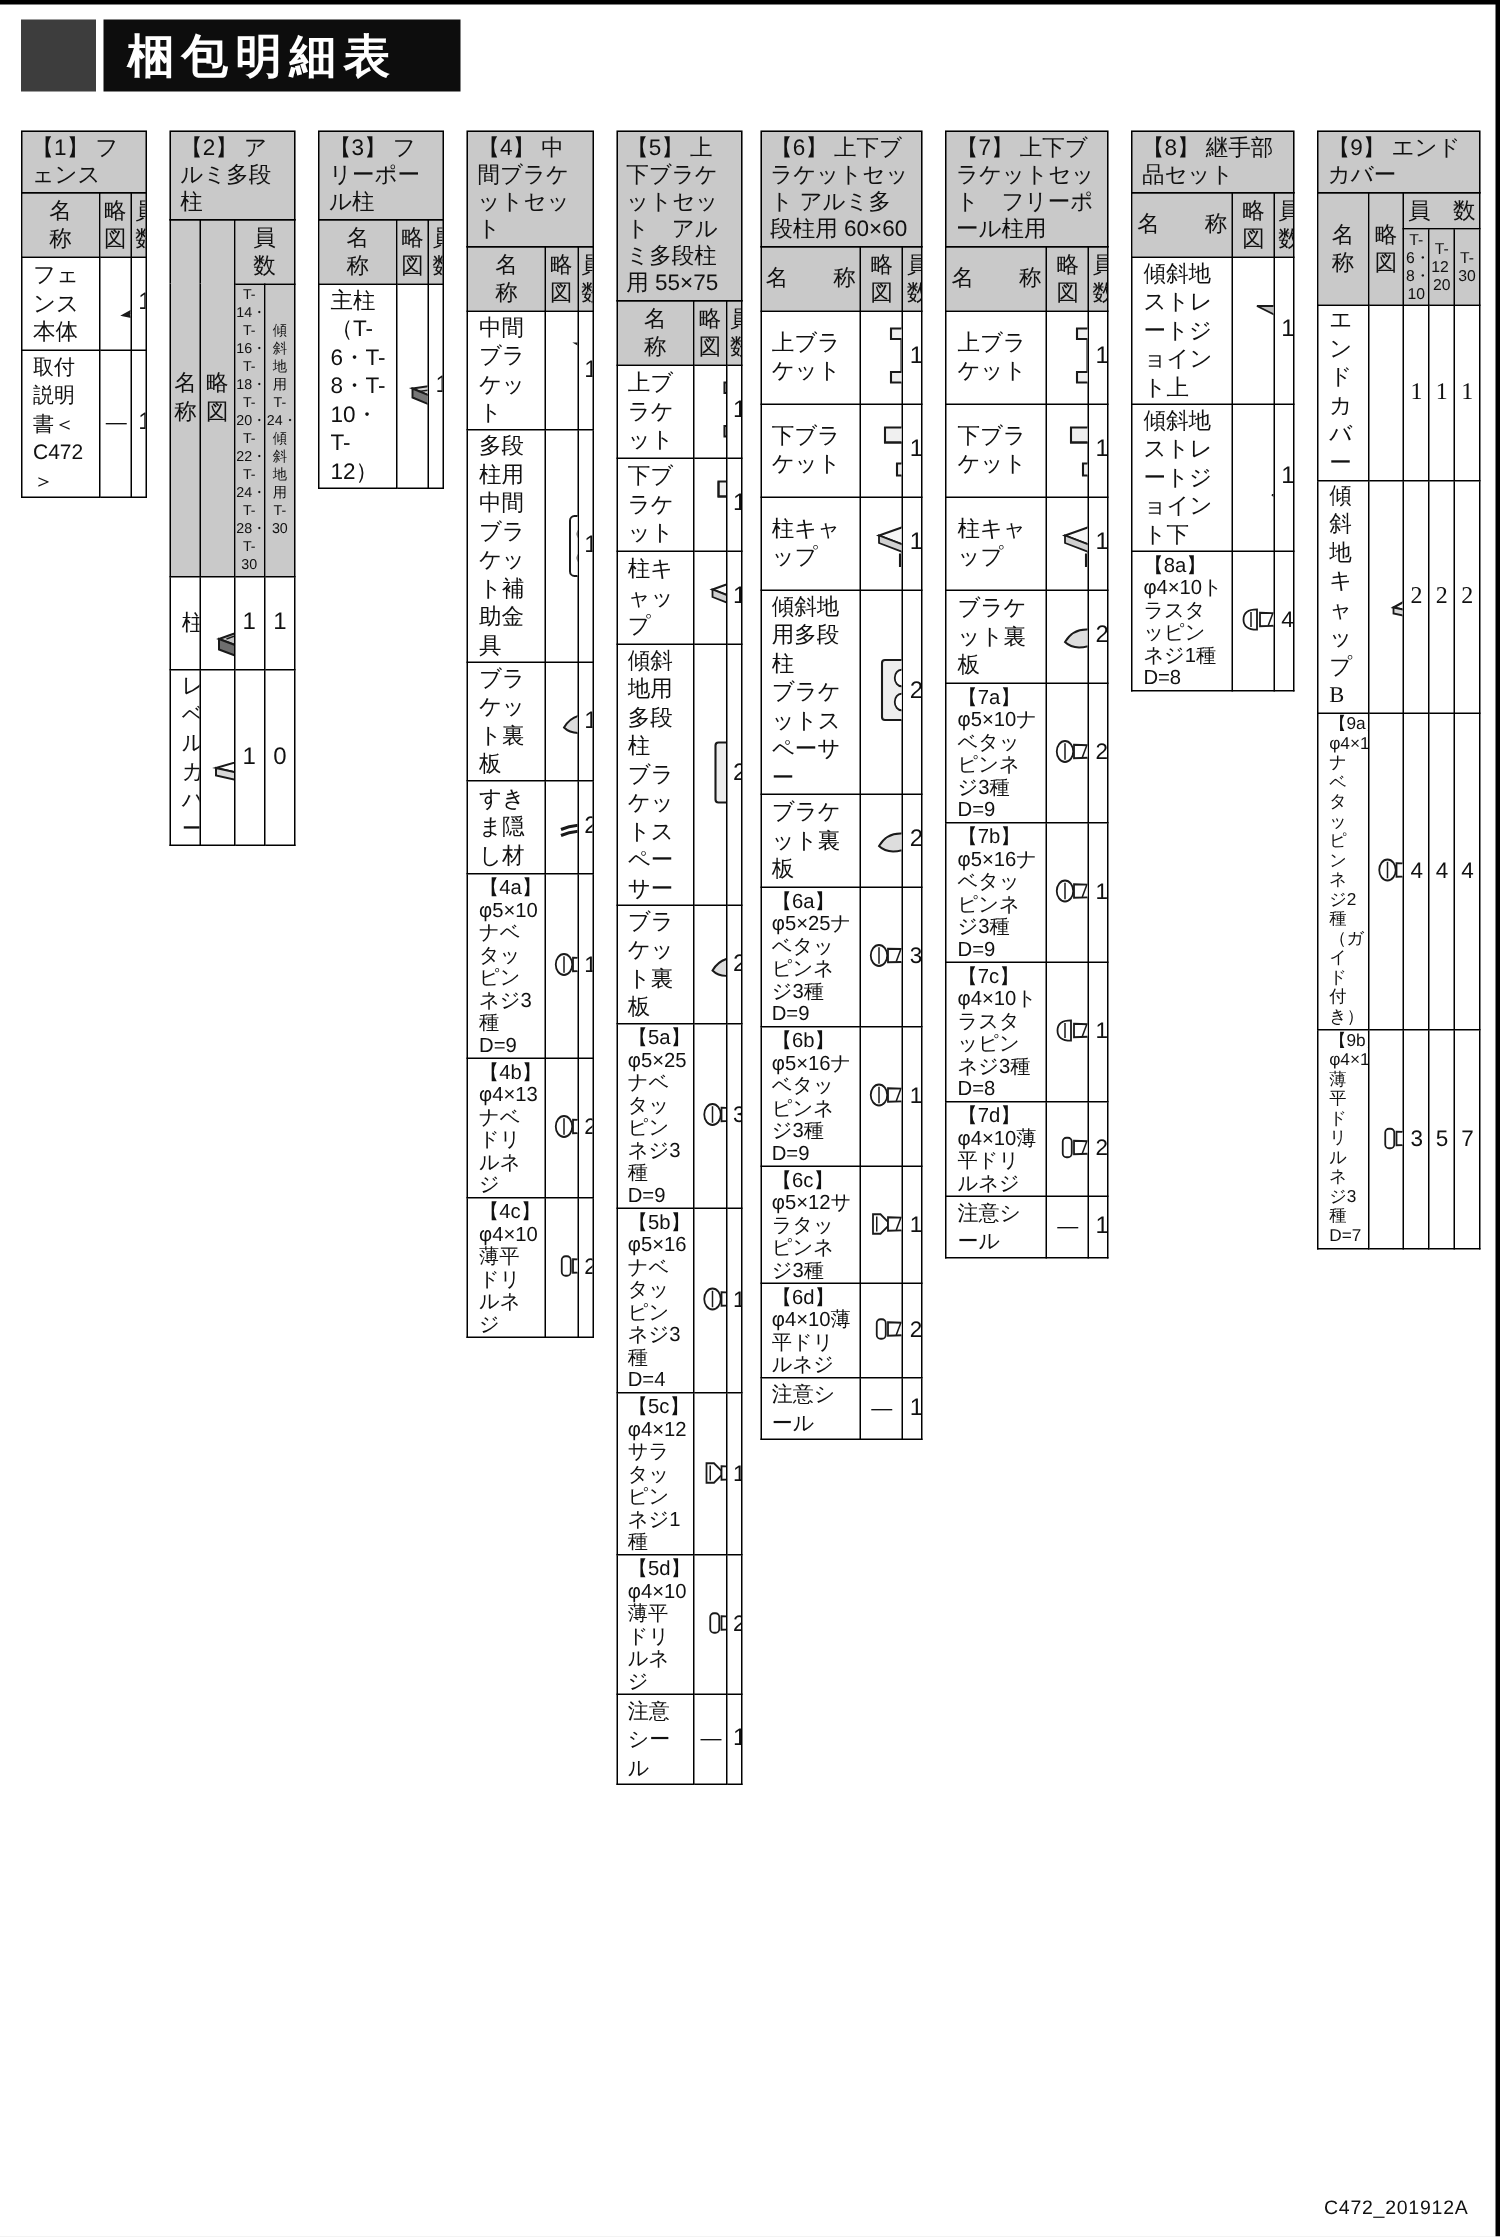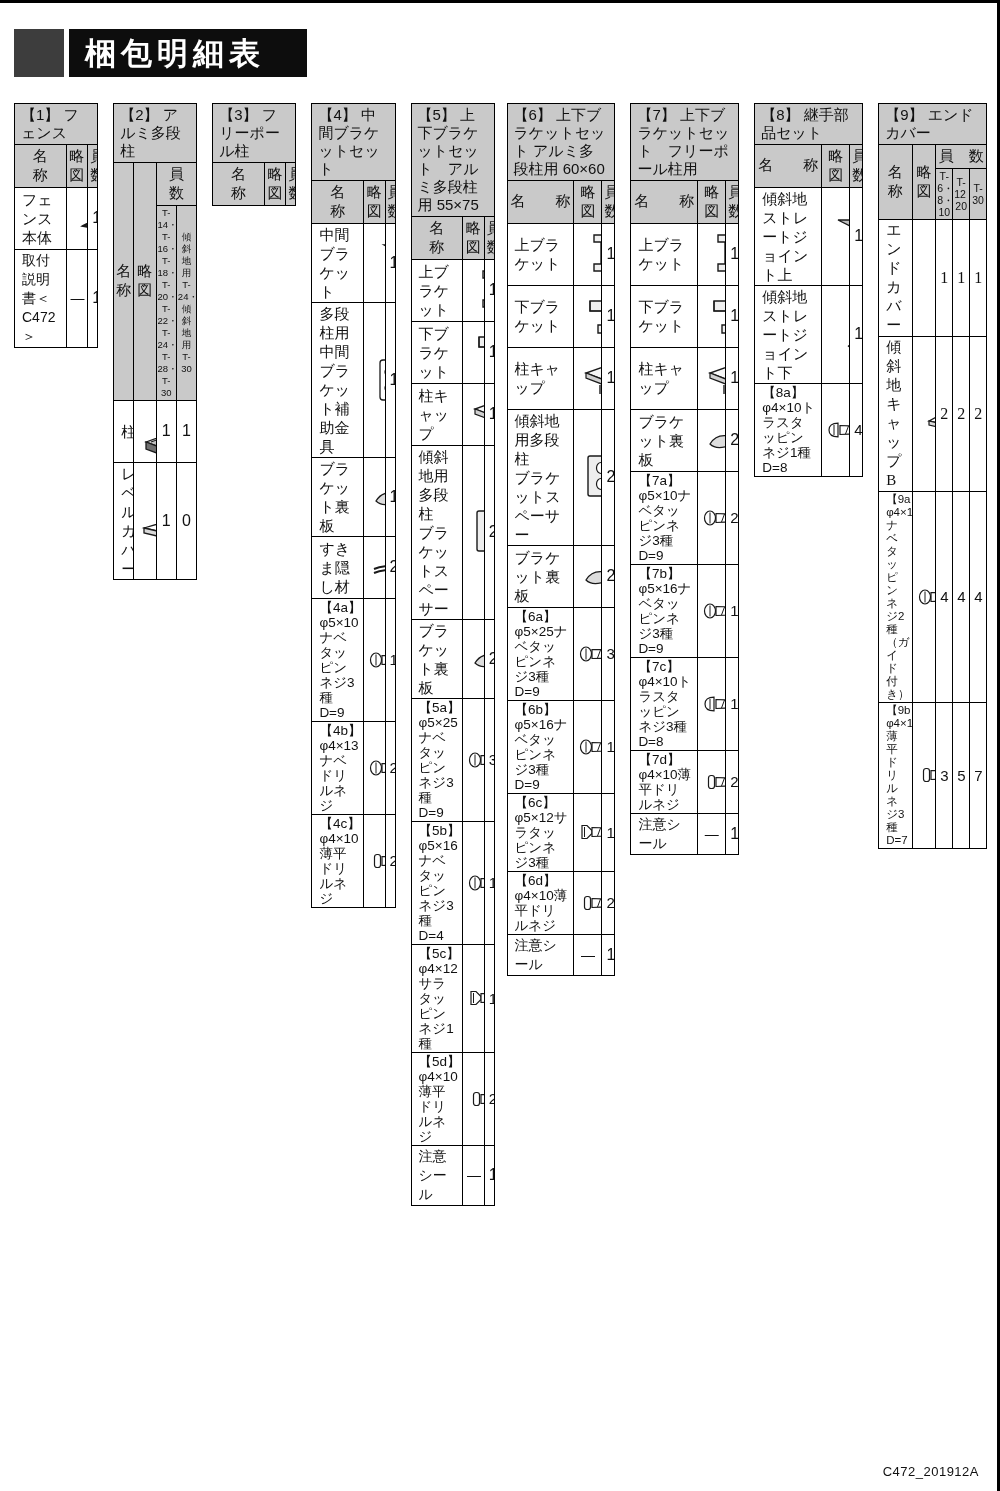--- a/index.html
+++ b/index.html
@@ -10,7 +10,7 @@
     background:#fff; border-top:3px solid #000; border-right:3px solid #000;
     padding:8px 10px 0 14px; overflow:hidden;
   }
-  .doc-header { display:flex; align-items:stretch; height:48px; margin-top:18px; }
+  .doc-header { display:flex; align-items:stretch; height:48px; margin-top:2px; }
   .accent-sq { width:50px; background:#3d3d3d; margin-right:5px; }
   .doc-title {
     margin:0; background:#0d0d0d; color:#fff; font-size:31px; font-weight:bold;

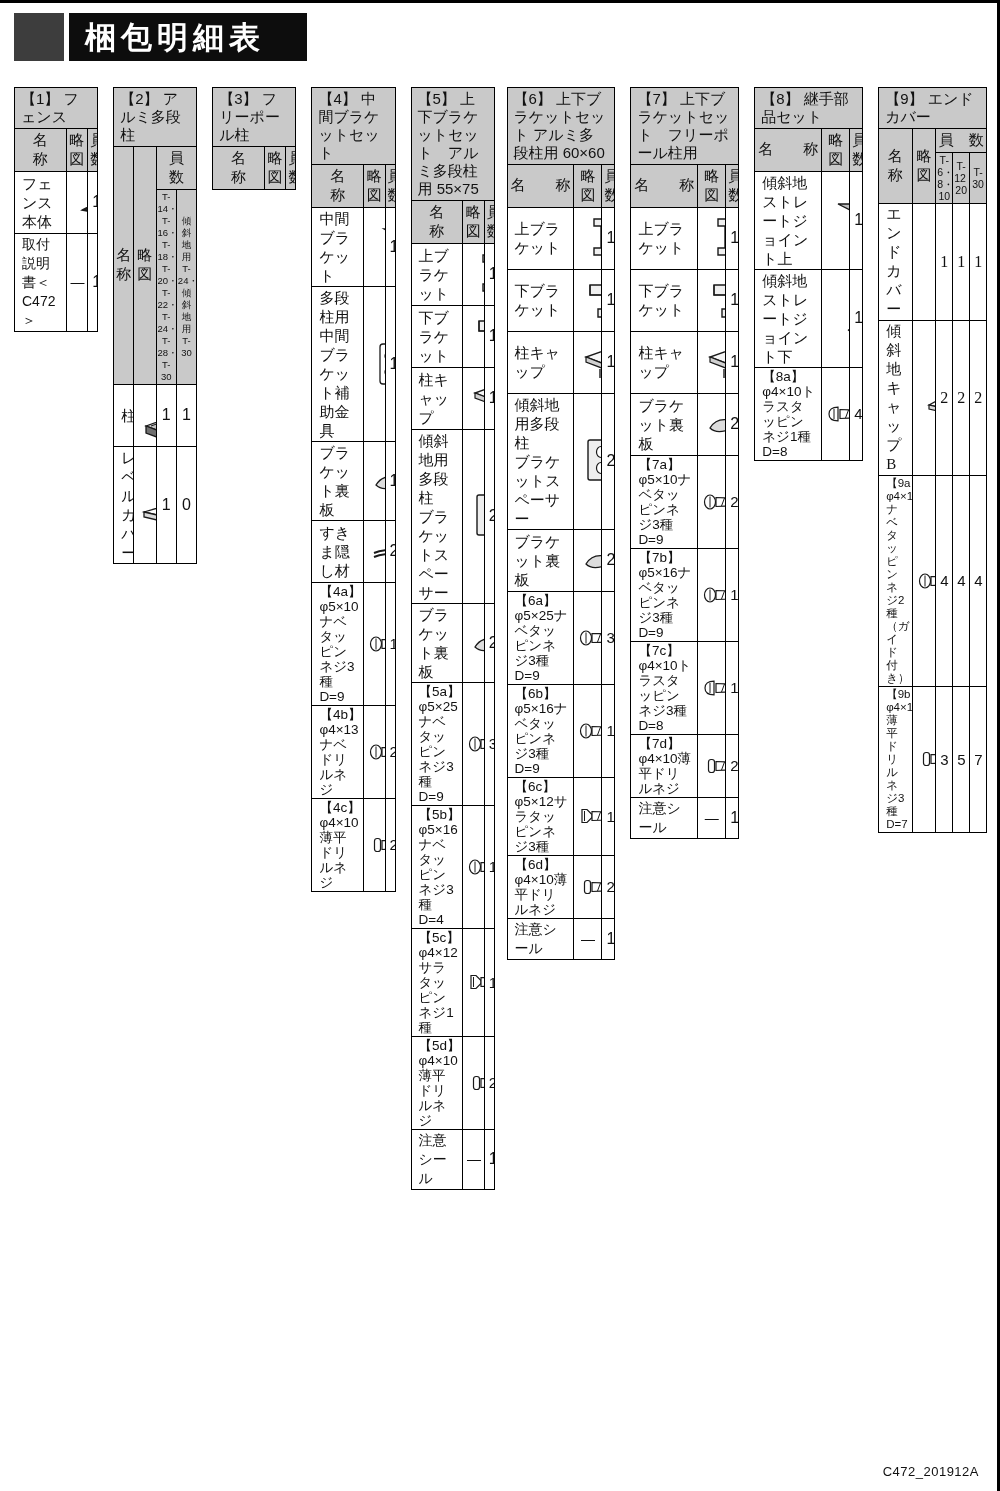--- a/index.html
+++ b/index.html
@@ -143,6 +143,16 @@
                 <th>略　　図</th>
                 <th>員　数</th>
               </tr>
+              <tr class="part">
+                <td class="name">主柱（T-6・T-8・T-10・T-12）</td>
+                <td class="diag"><svg width="116" height="40" viewBox="0 0 116 40">
+                    <polygon points="6,22 98,9 110,13 18,27" fill="#d8d8d8" stroke="#1a1a1a" stroke-width="1.3"></polygon>
+                    <polygon points="18,27 110,13 110,19 18,33" fill="#9a9a9a" stroke="#1a1a1a" stroke-width="1.3"></polygon>
+                    <polygon points="6,22 18,27 18,33 6,28" fill="#777" stroke="#1a1a1a" stroke-width="1.3"></polygon>
+                    <line x1="10" y1="24" x2="102" y2="11" stroke="#1a1a1a" stroke-width="1"></line>
+                  </svg></td>
+                <td class="qty">1</td>
+              </tr>
             </tbody>
           </table>
         </section>

